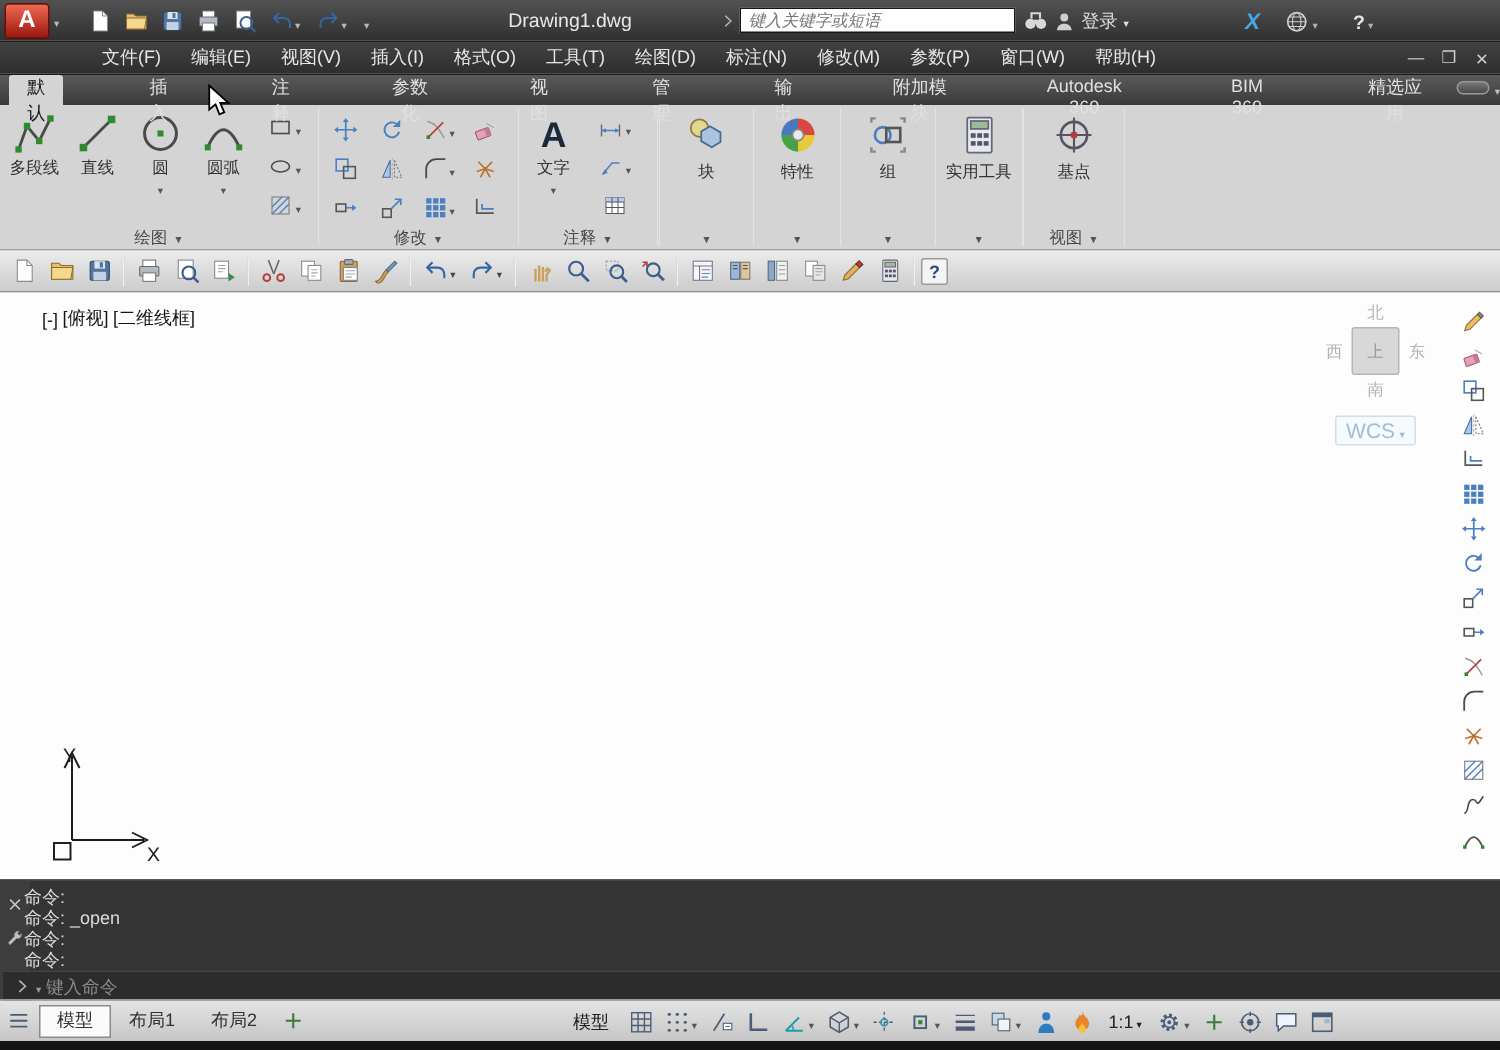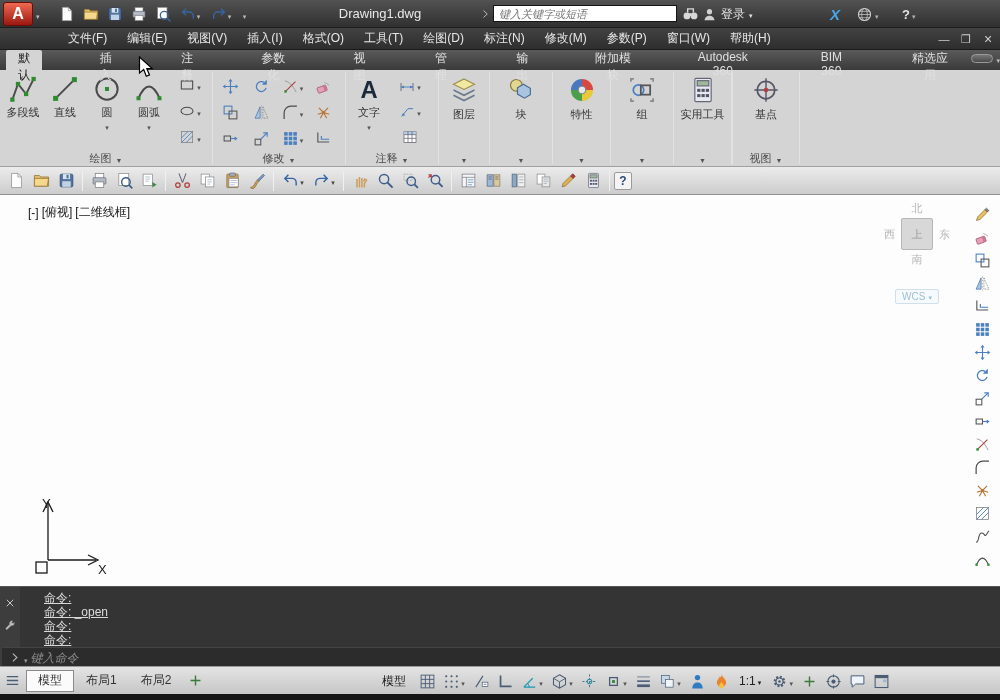--- a/index.html
+++ b/index.html
@@ -568,23 +568,6 @@
   </div>
   <div class="psep"></div>
 
-  <div class="rpanel" style="width:50px">
-    <div class="pbody center">
-      <button class="tallbtn">
-        <span class="icon big">
-            <svg viewBox="0 0 24 24">
-              <path d="M12 2.5L21 7l-9 4.5L3 7z" fill="#f2e9a0" stroke="#9a8f4a"></path>
-              <path d="M3 12l9 4.5 9-4.5" fill="none" stroke="#6a7a8a" stroke-width="1.4"></path>
-              <path d="M3 16.5L12 21l9-4.5" fill="none" stroke="#6a7a8a" stroke-width="1.4"></path>
-            </svg>
-          </span>
-        <span class="blabel">图层</span>
-      </button>
-    </div>
-    <div class="plabel">
-        <span class="pcaret"></span>
-      </div>
-  </div>
   <div class="psep"></div>
 
   <div class="rpanel" style="width:62px">

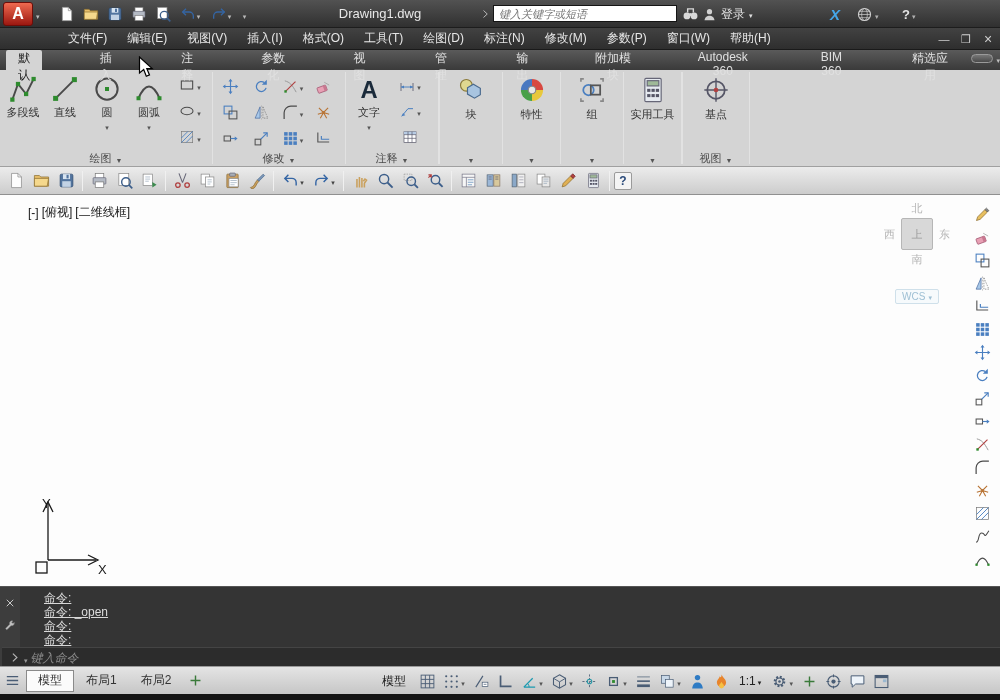--- a/index.html
+++ b/index.html
@@ -89,7 +89,7 @@
   #viewcube { position:absolute; right:34px; top:6px; width:98px; text-align:center; color:#b4b4b4; font-size:11px; }
   #viewcube .vc-mid { display:flex; align-items:center; justify-content:center; gap:6px; margin:2px 0; }
   #vc-cube { width:32px; height:32px; background:#d8d8d8; border:1px solid #b6b6b6; border-radius:2px; color:#9a9a9a; font-size:11px; display:flex; align-items:center; justify-content:center; }
-  #vc-wcs { margin-top:22px; font-size:10px; color:#9fc0d4; border:1px solid #cfe0ea; background:rgba(240,248,252,.55); padding:1px 6px; border-radius:2px; display:inline-flex; align-items:center; gap:3px;justify-content:center; }
+  #vc-wcs { margin-top:10px; font-size:14px; color:#9fc0d4; border:1px solid #cfe0ea; background:rgba(240,248,252,.55); padding:1px 6px; border-radius:2px; display:inline-flex; align-items:center; gap:3px;justify-content:center; }
   #vc-wcs .caret { color:#9fc0d4; }
   #rightbar { position:absolute; right:3px; top:8px; width:28px; display:flex; flex-direction:column; gap:1px; }
   .navbtn { width:26px; height:22px; display:flex; align-items:center; justify-content:center; }

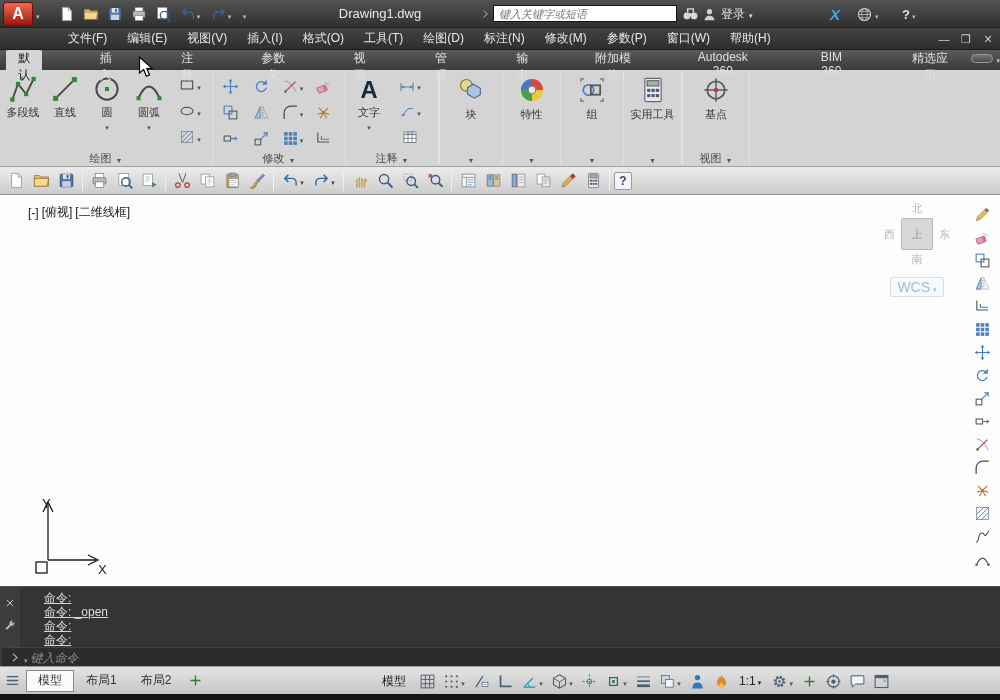--- a/index.html
+++ b/index.html
@@ -100,7 +100,7 @@
   #cmdwin { top:586px; left:0; width:1000px; height:80px; background:#343434; border-top:1px solid #555; color:#d8d8d8; }
   #cmd-side { position:absolute; left:0; top:0; width:20px; height:80px; background:#3d3d3d; display:flex; flex-direction:column; align-items:center; padding-top:10px; gap:8px; }
   #cmd-side .icon { width:12px; height:12px; }
-  #cmd-history { position:absolute; left:44px; top:4px; right:4px;text-decoration:underline; }
+  #cmd-history { position:absolute; left:16px; top:4px; right:4px; }
   .cmdline { height:14px; line-height:14px; font-size:12px; color:#dcdcdc; }
   #cmd-input-row { position:absolute; left:2px; top:60px; right:0; height:20px; background:#2c2c2c; border-top:1px solid #444; display:flex; align-items:center; padding-left:6px; gap:3px; }
   #cmd-input-row .icon { width:13px; height:13px; }

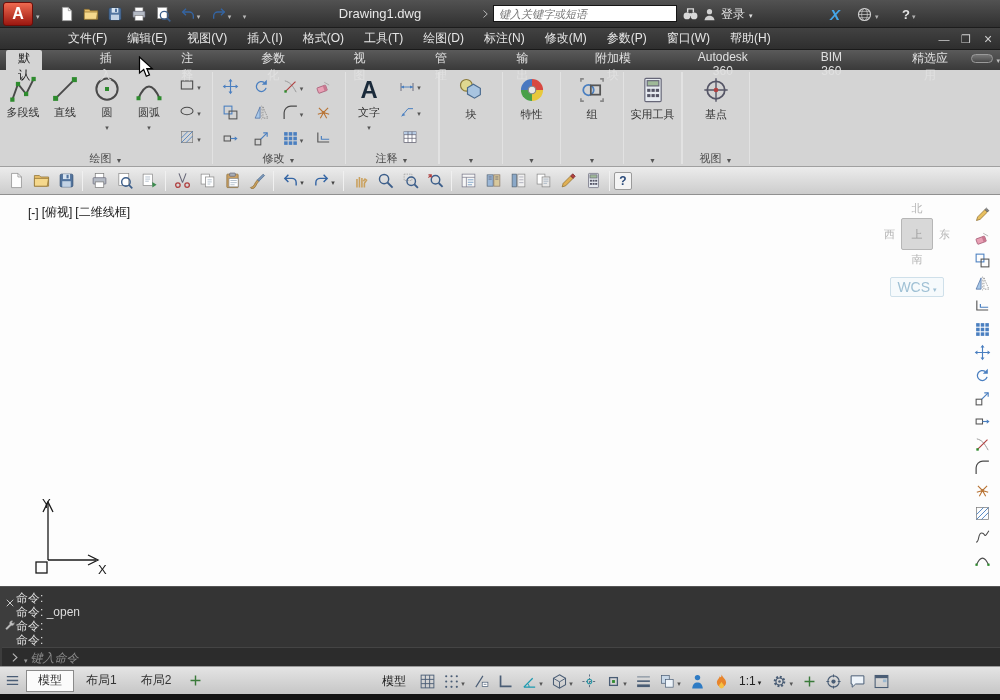--- a/index.html
+++ b/index.html
@@ -105,7 +105,7 @@
   #cmd-input-row { position:absolute; left:2px; top:60px; right:0; height:20px; background:#2c2c2c; border-top:1px solid #444; display:flex; align-items:center; padding-left:6px; gap:3px; }
   #cmd-input-row .icon { width:13px; height:13px; }
   #cmd-input-row .caret { color:#9a9a9a; }
-  #cmd-input { flex:1; background:transparent; border:none; outline:none; color:#cfcfcf; font-size:12px;font-style:italic; }
+  #cmd-input { flex:1; background:transparent; border:none; outline:none; color:#cfcfcf; font-size:12px; }
   #cmd-input::placeholder { color:#8a8a8a; opacity:1; }
 
   

